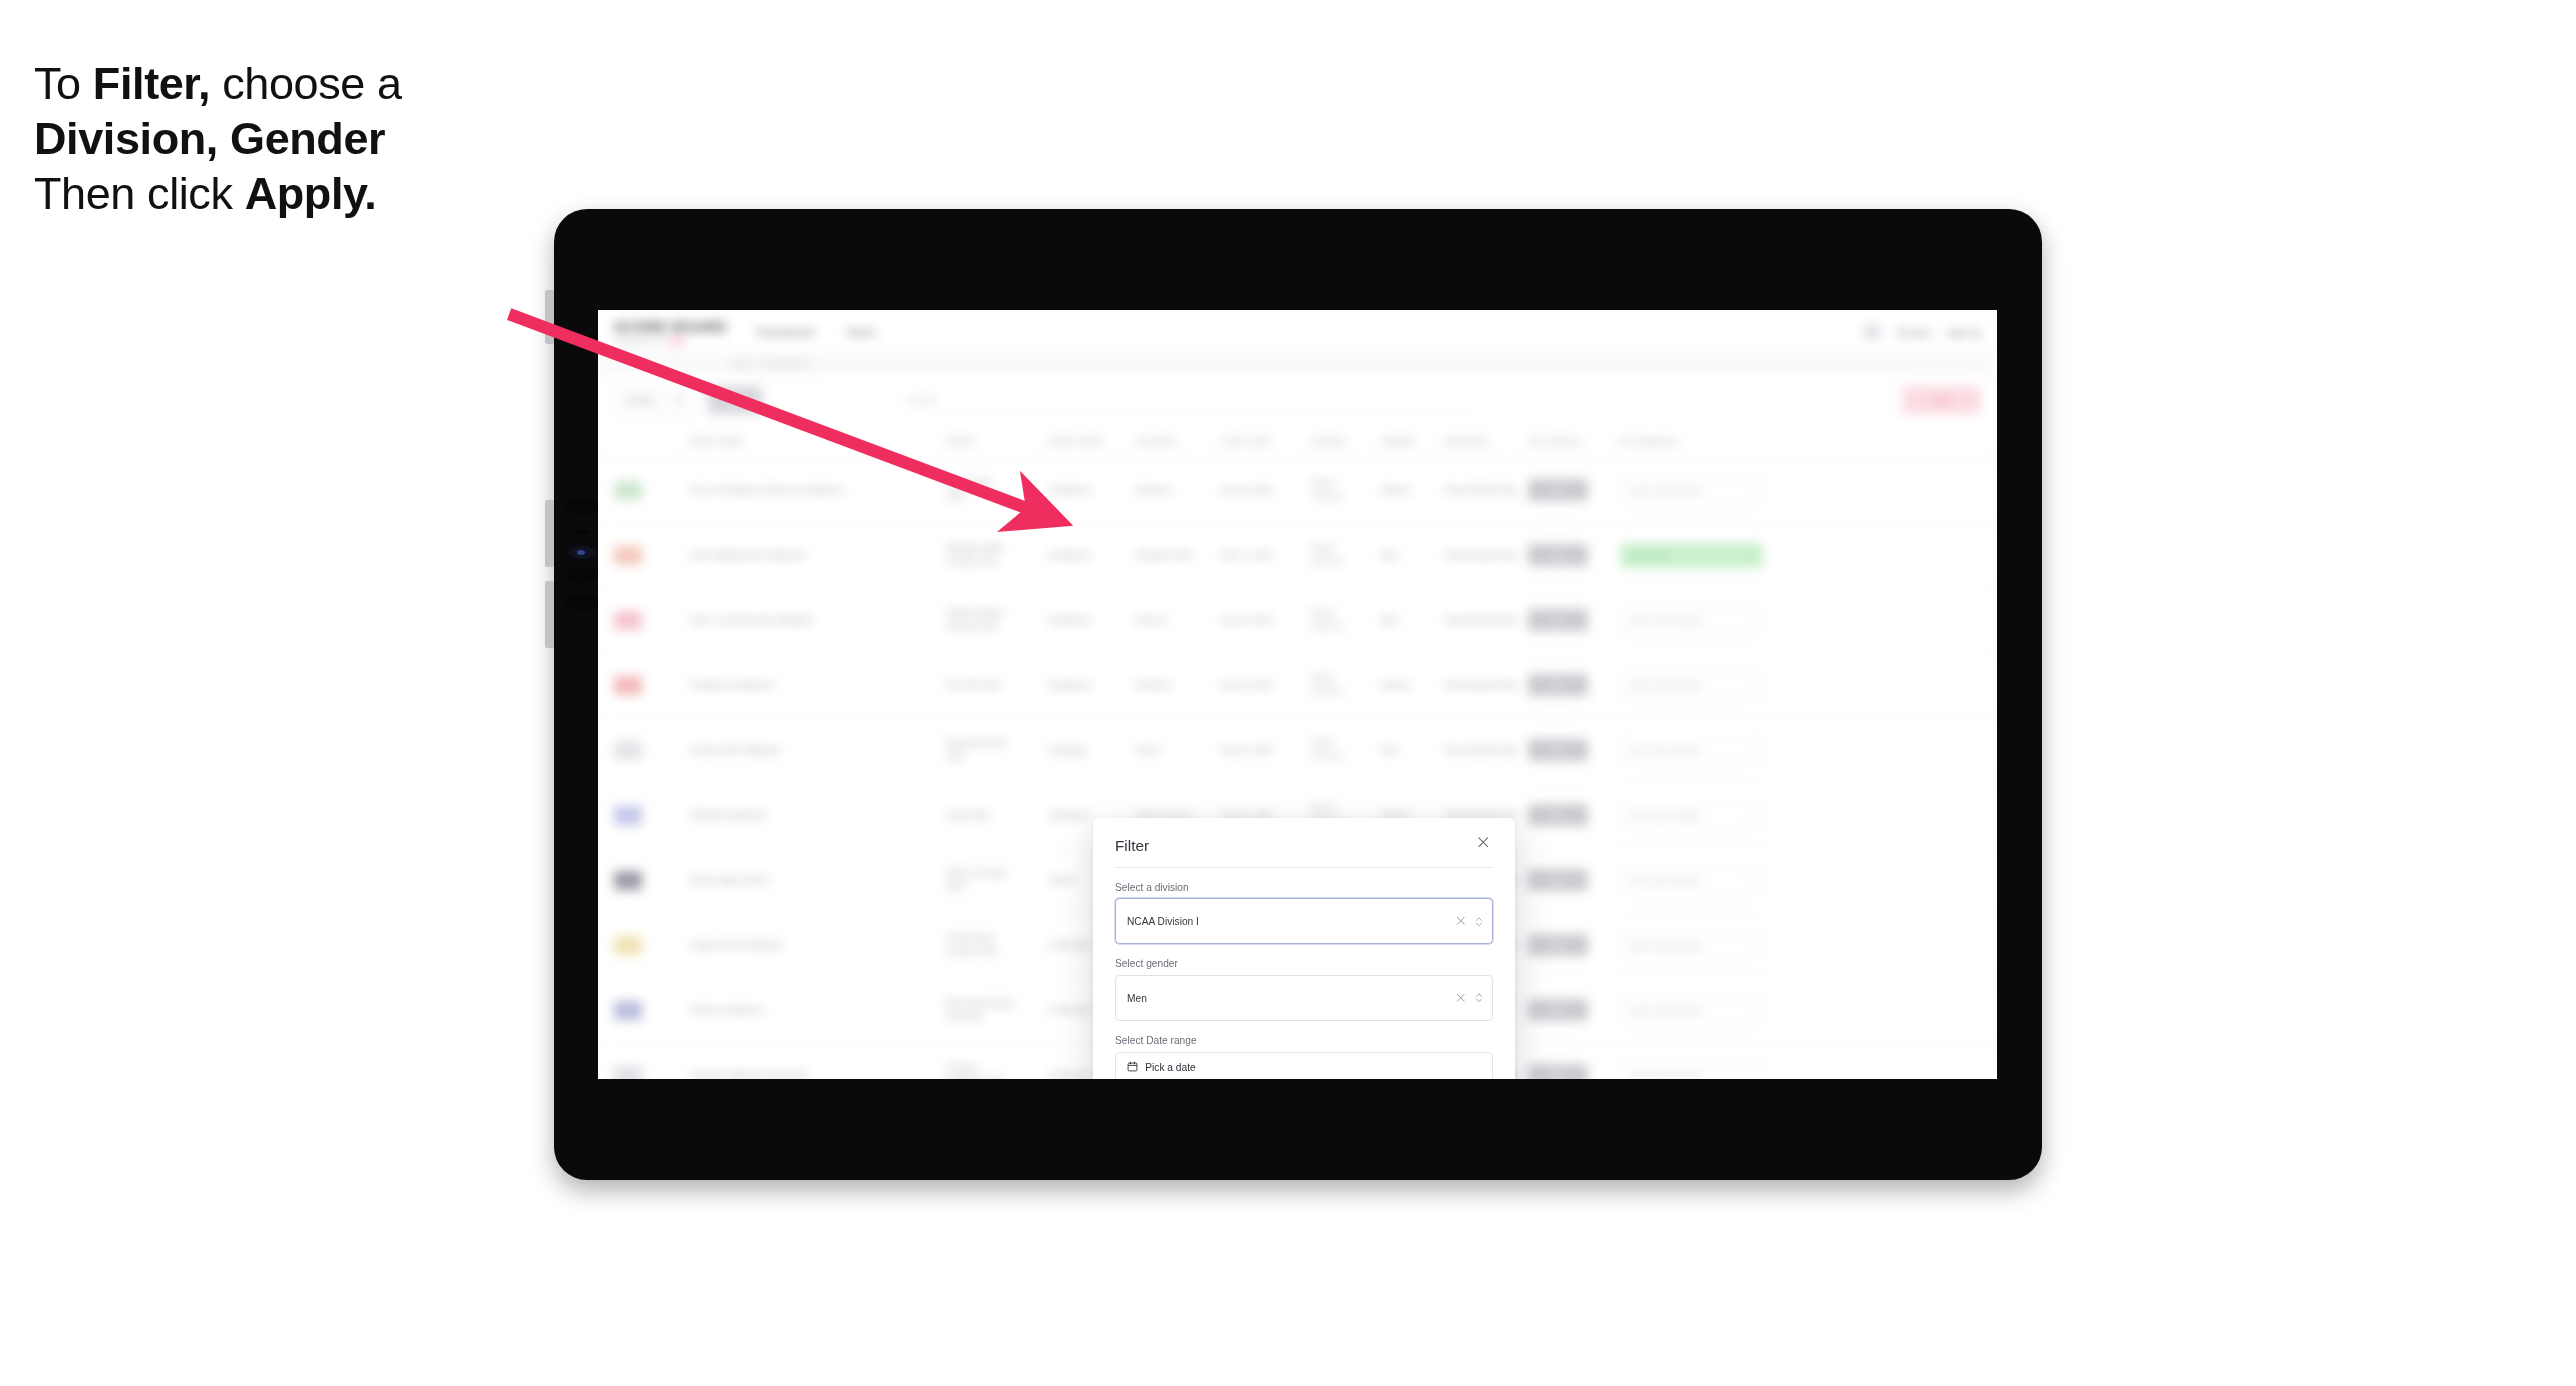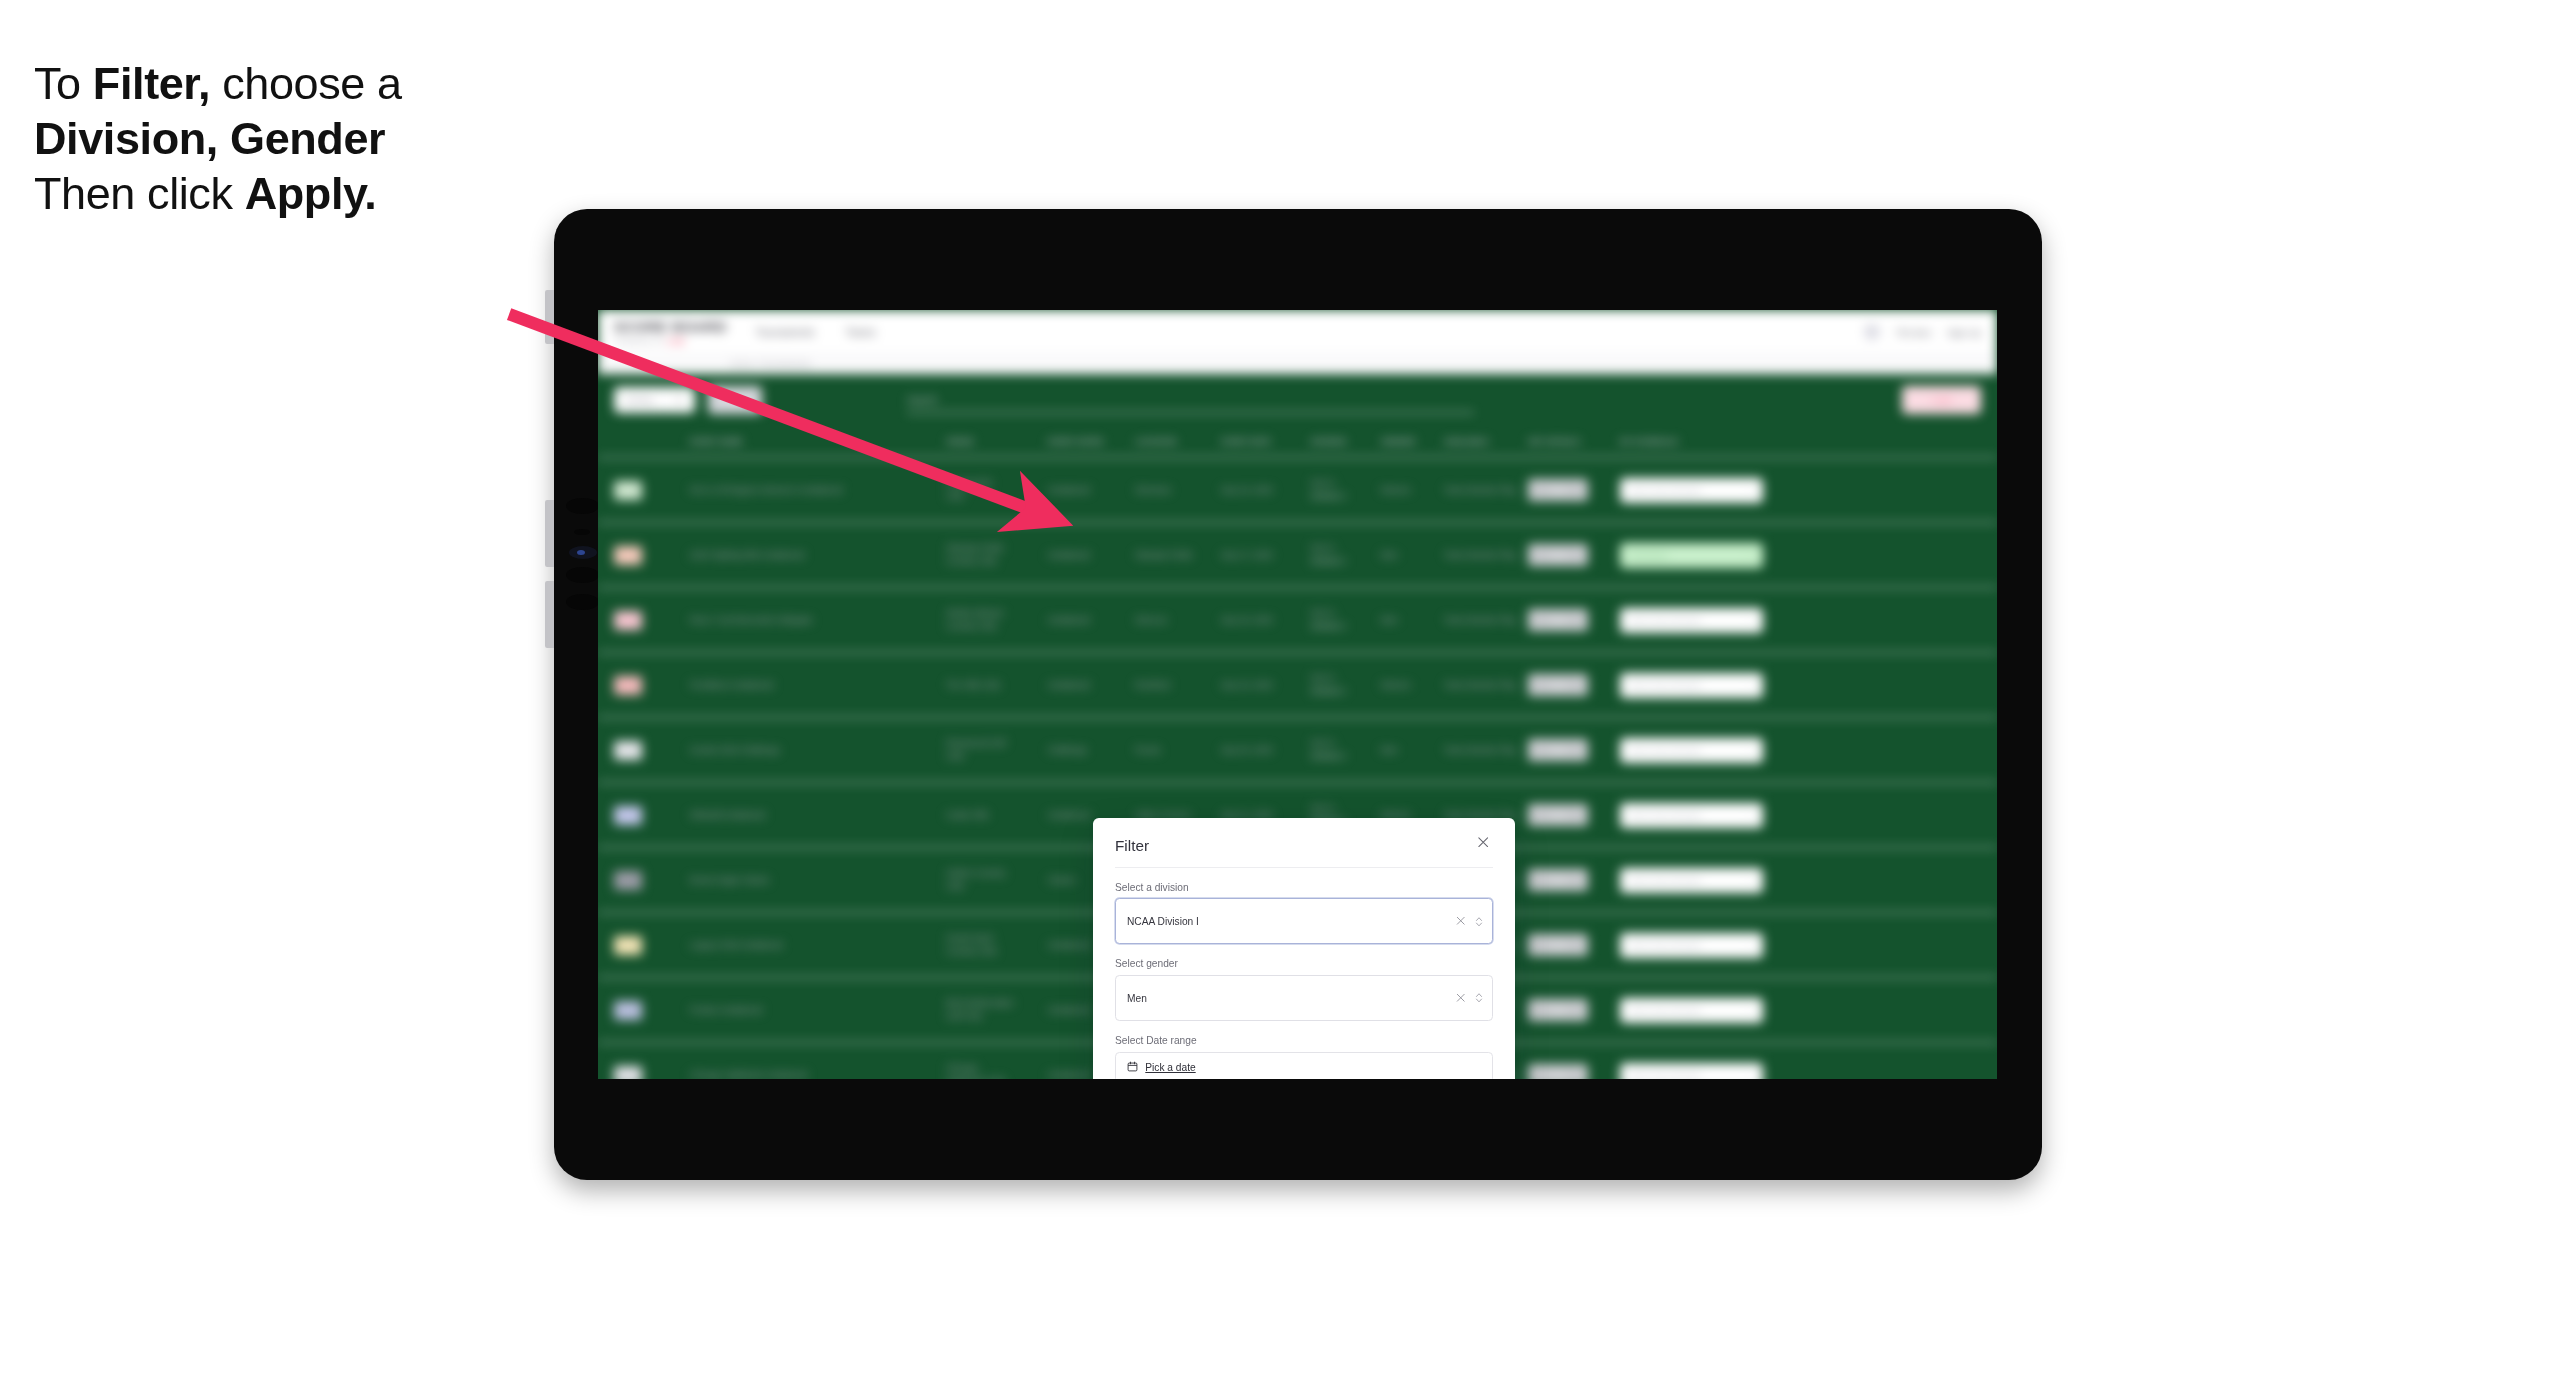--- a/index.html
+++ b/index.html
@@ -66,7 +66,7 @@
     position: absolute;
     left: 44px; top: 101px;
     width: 1399px; height: 769px;
-    background: #14532d;
+    background: #ffffff;
     overflow: hidden;
     padding-left: 38px;
   }

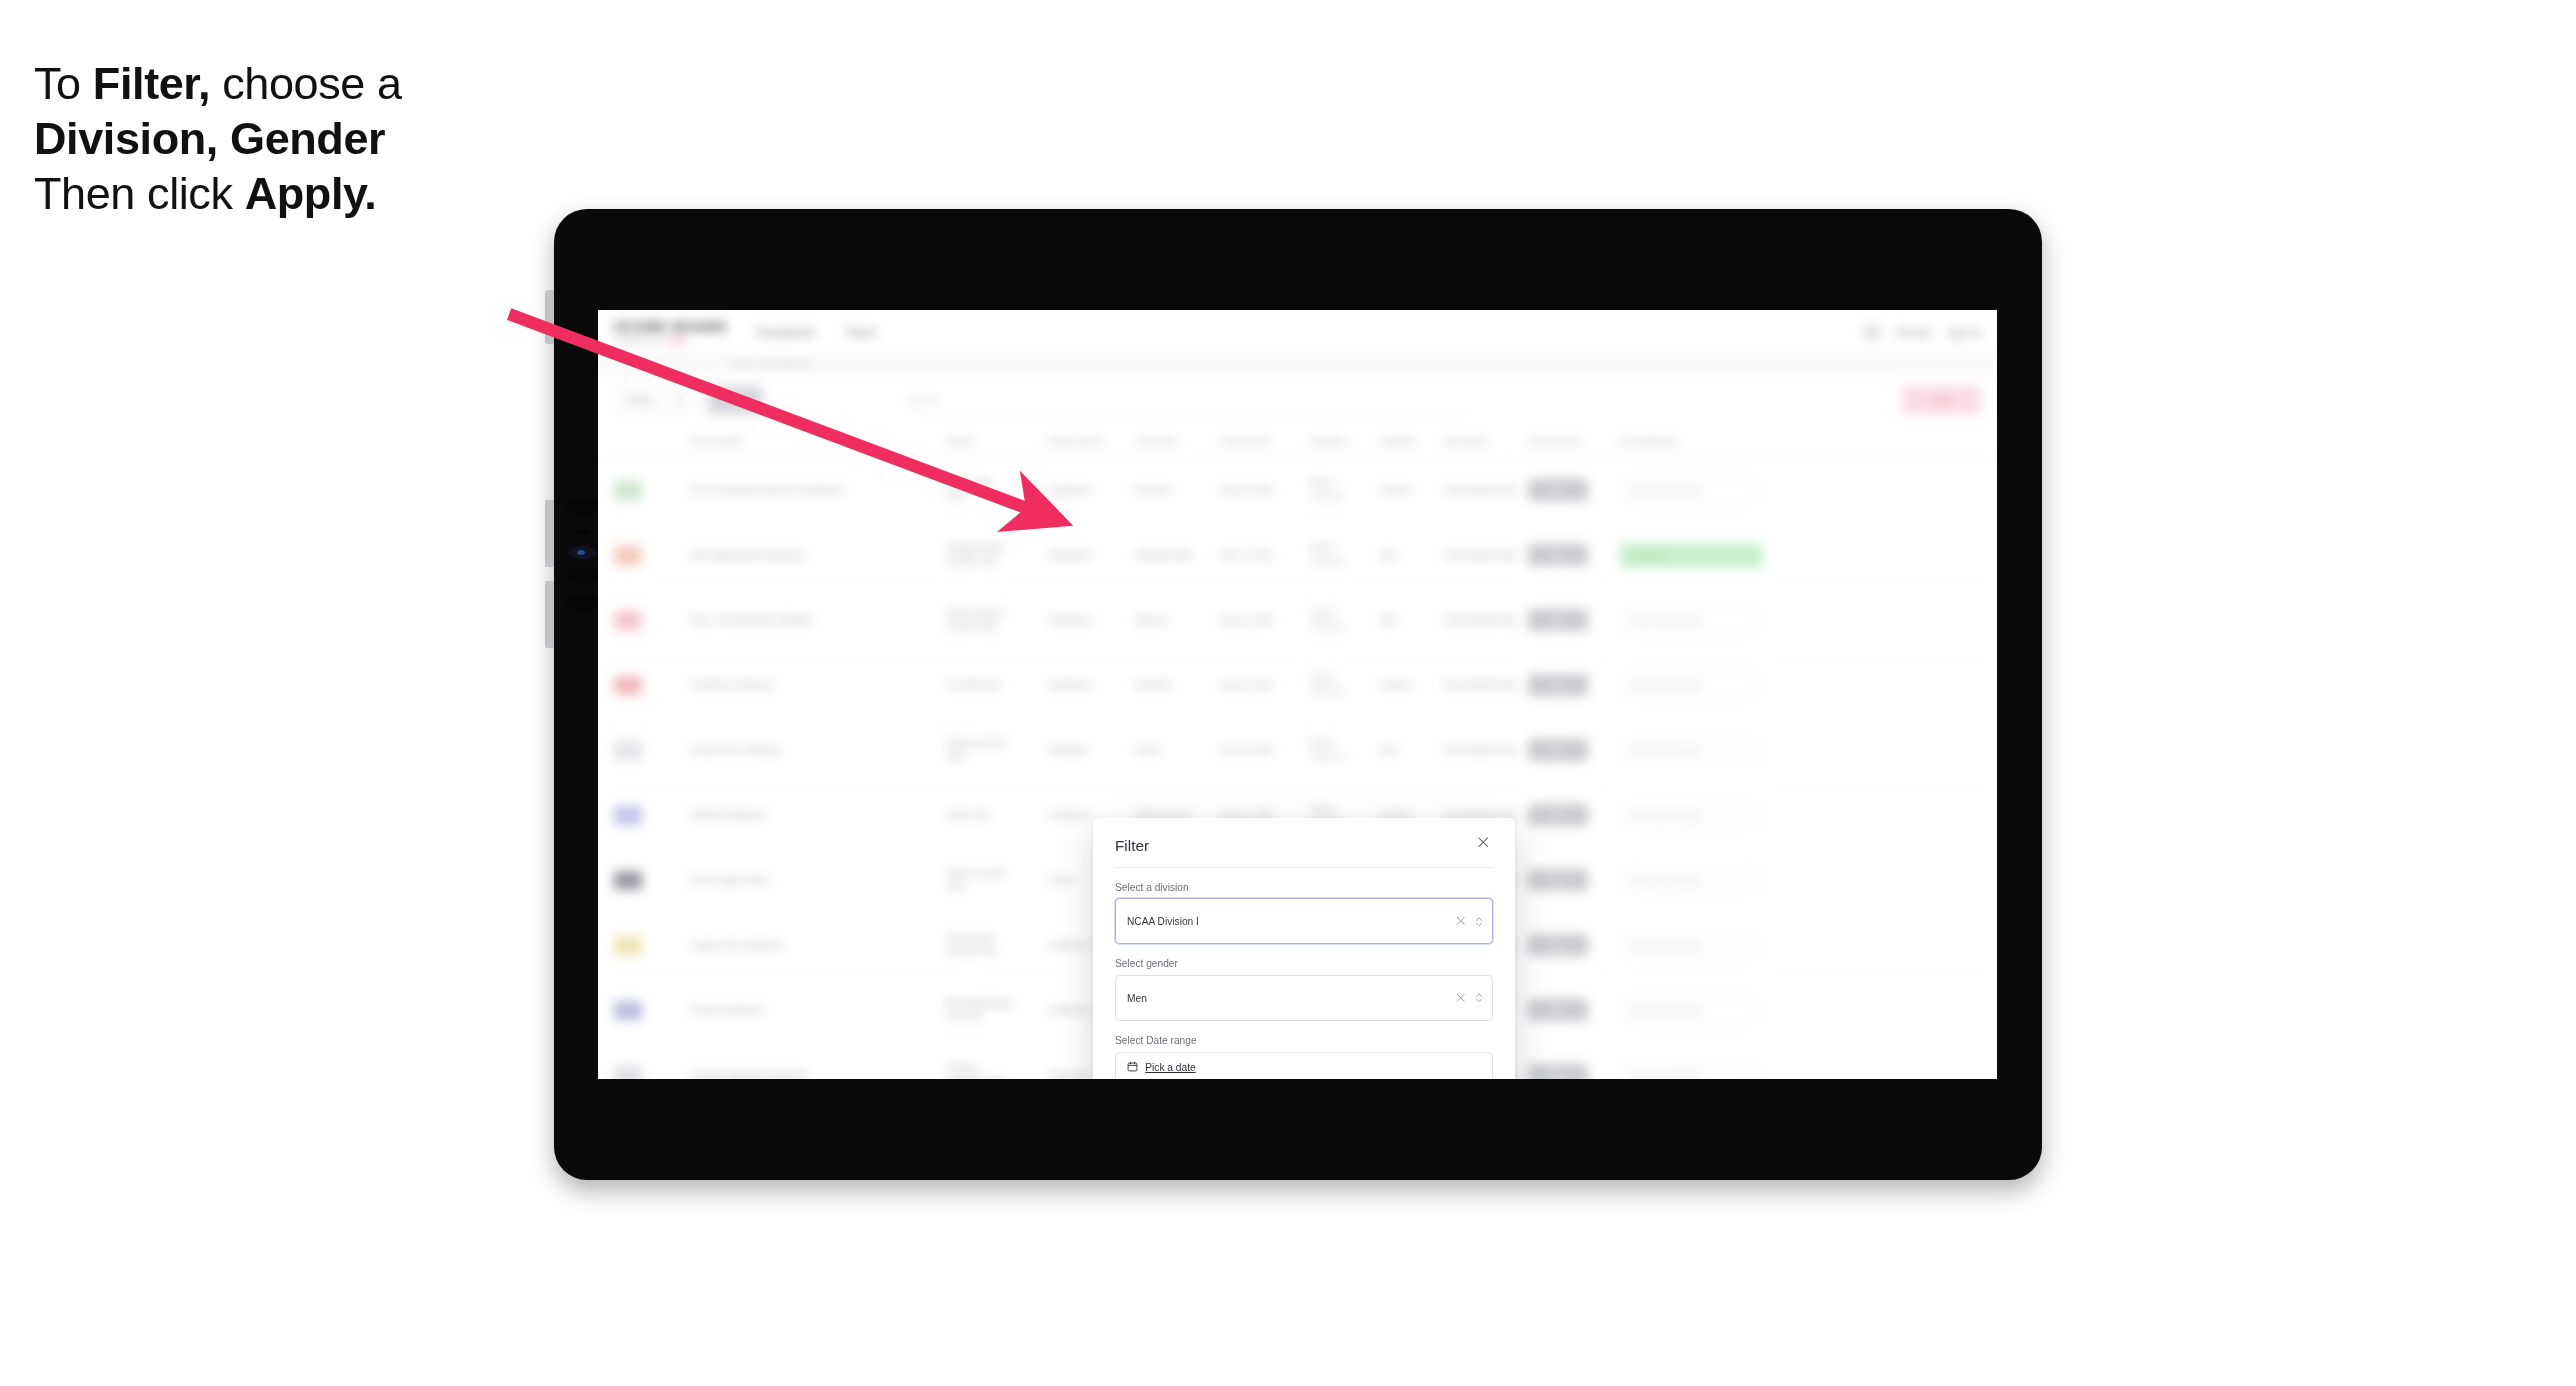--- a/index.html
+++ b/index.html
@@ -217,7 +217,7 @@
     background: #ffffff; display: flex; align-items: center; gap: 7.3px;
     padding: 0 11px;
   }
-  .datebox .dtext { font-size: 10.2px; color: #2f2f38; text-decoration: underline; }
+  .datebox .dtext { font-size: 10.2px; color: #2f2f38; }
   #modal-actions {
     display: flex; align-items: center; margin-top: 25px;
   }

